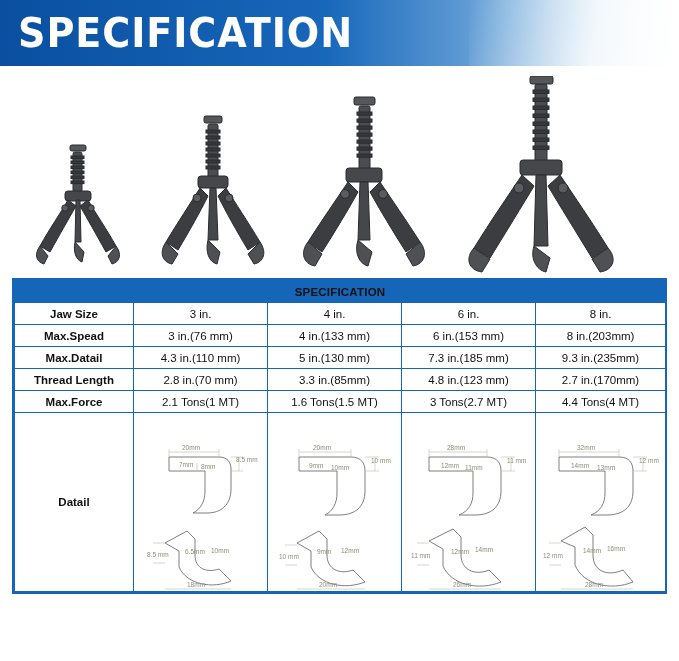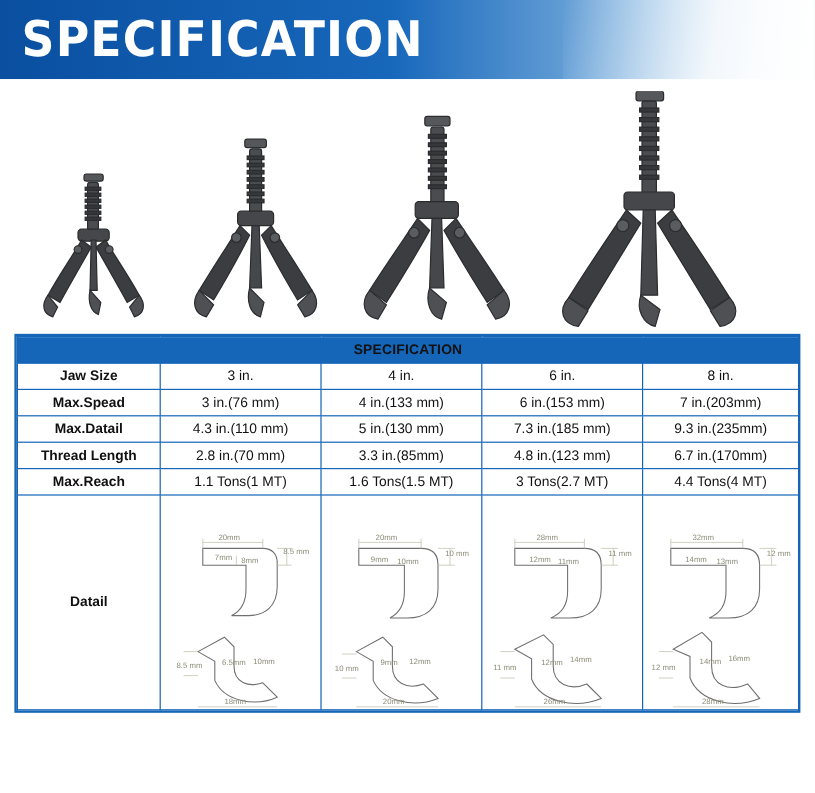--- a/index.html
+++ b/index.html
@@ -269,7 +269,7 @@
         <td class="val">3 in.(76 mm)</td>
         <td class="val">4 in.(133 mm)</td>
         <td class="val">6 in.(153 mm)</td>
-        <td class="val">7 in.(203mm)</td>
+        <td class="val">8 in.(203mm)</td>
       </tr>
       <tr>
         <td class="rowhead">Max.Datail</td>

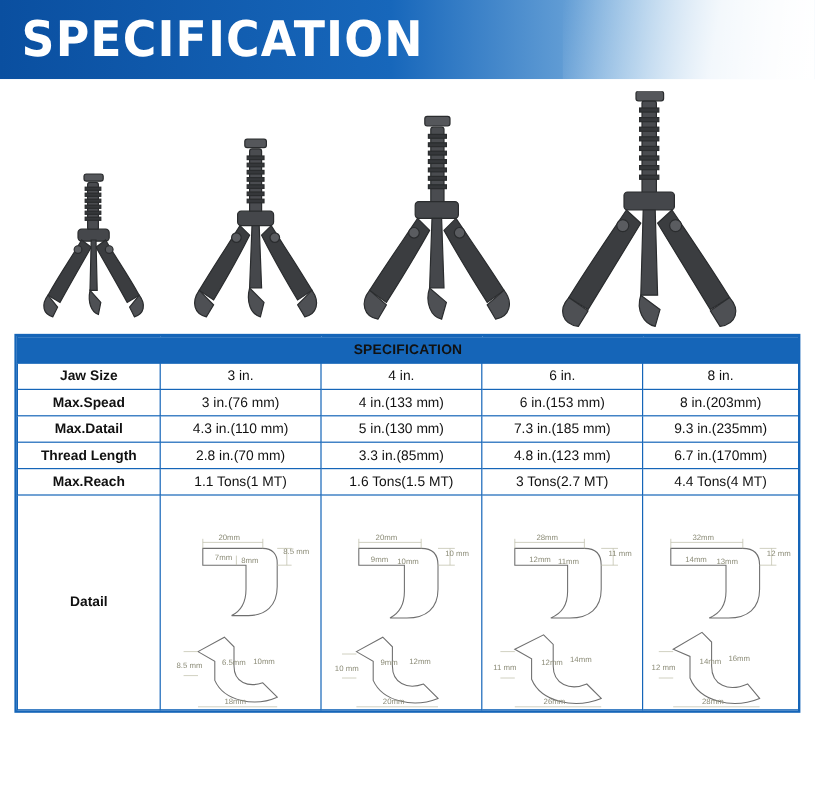--- a/index.html
+++ b/index.html
@@ -283,7 +283,7 @@
         <td class="val">2.8 in.(70 mm)</td>
         <td class="val">3.3 in.(85mm)</td>
         <td class="val">4.8 in.(123 mm)</td>
-        <td class="val">6.7 in.(170mm)</td>
+        <td class="val">2.7 in.(170mm)</td>
       </tr>
       <tr>
         <td class="rowhead">Max.Reach</td>

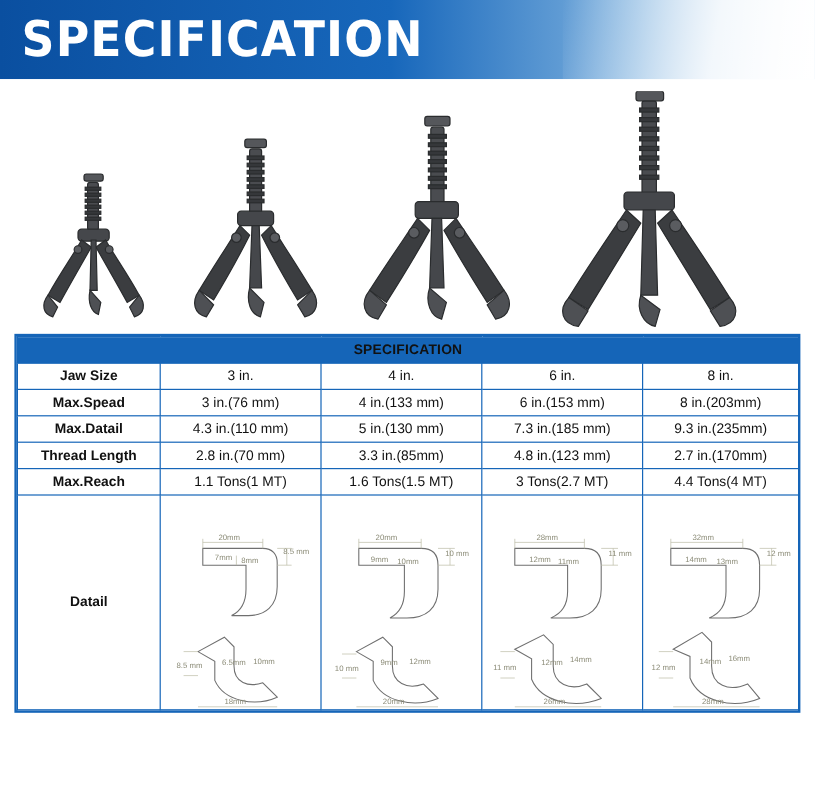--- a/index.html
+++ b/index.html
@@ -286,7 +286,7 @@
         <td class="val">2.7 in.(170mm)</td>
       </tr>
       <tr>
-        <td class="rowhead">Max.Reach</td>
+        <td class="rowhead">Max.Force</td>
         <td class="val">1.1 Tons(1 MT)</td>
         <td class="val">1.6 Tons(1.5 MT)</td>
         <td class="val">3 Tons(2.7 MT)</td>

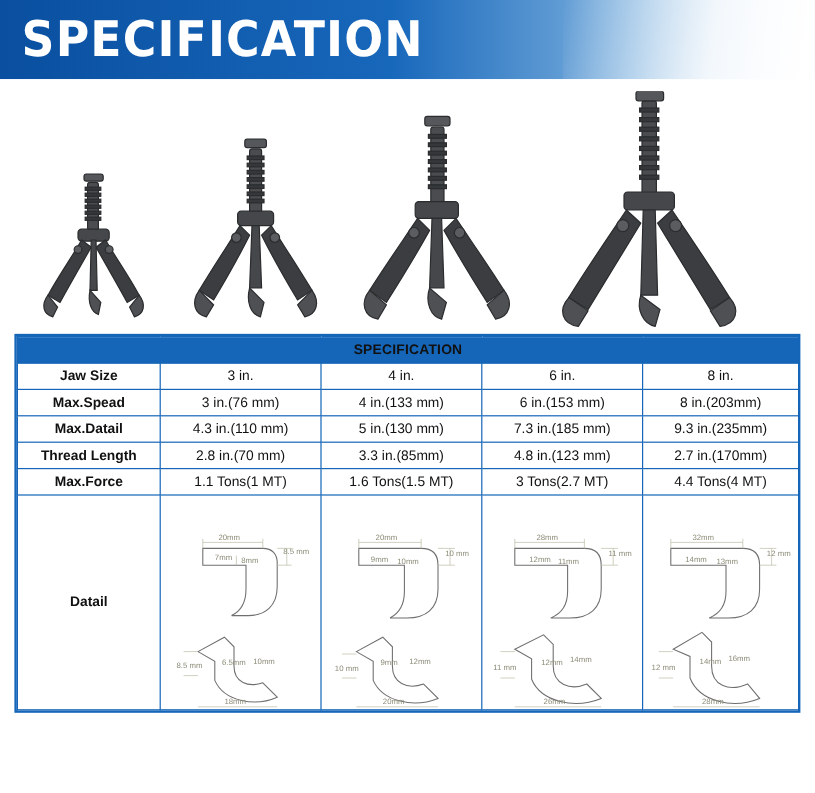--- a/index.html
+++ b/index.html
@@ -287,7 +287,7 @@
       </tr>
       <tr>
         <td class="rowhead">Max.Force</td>
-        <td class="val">1.1 Tons(1 MT)</td>
+        <td class="val">2.1 Tons(1 MT)</td>
         <td class="val">1.6 Tons(1.5 MT)</td>
         <td class="val">3 Tons(2.7 MT)</td>
         <td class="val">4.4 Tons(4 MT)</td>

